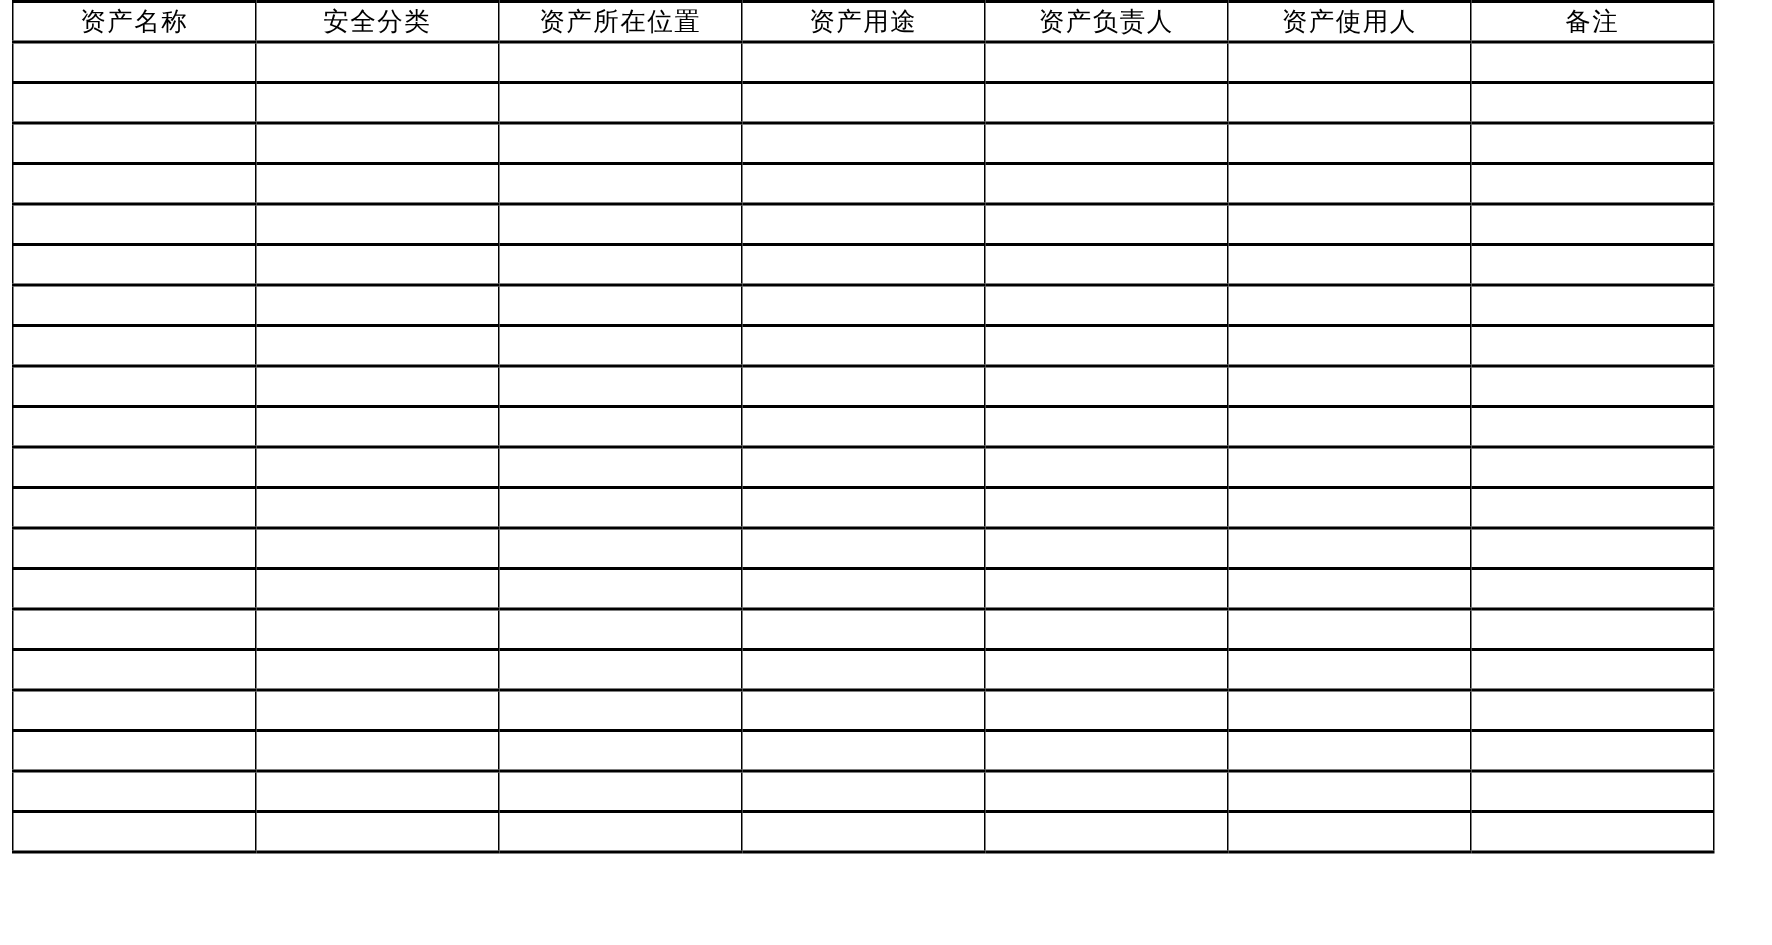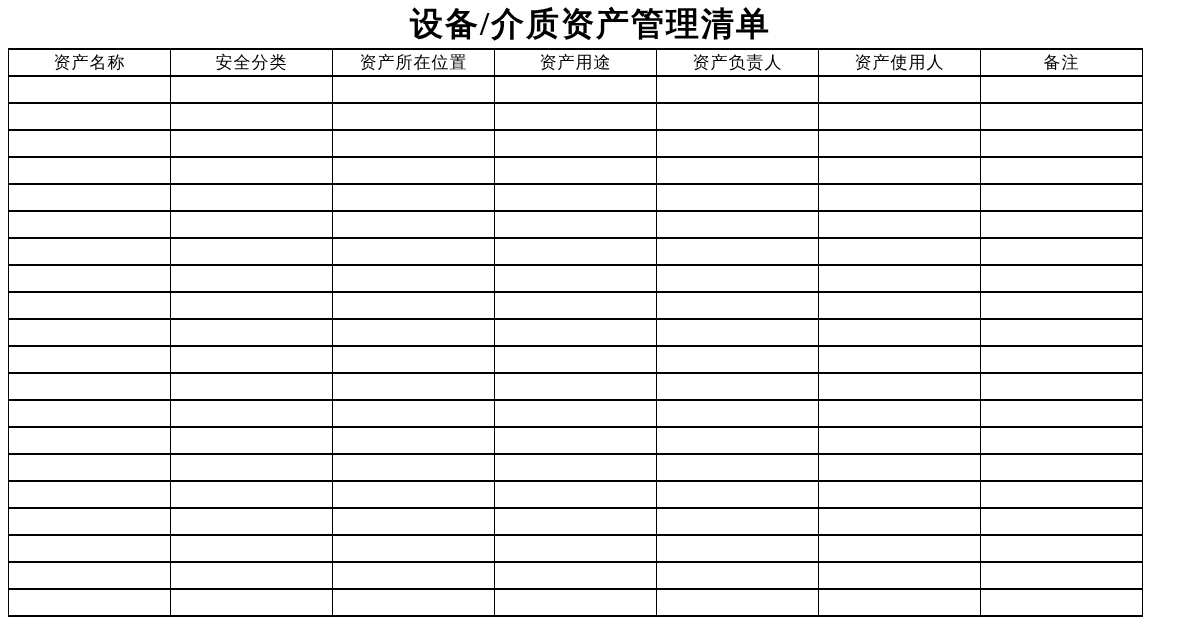--- a/index.html
+++ b/index.html
@@ -61,7 +61,6 @@
 <body>
 
 <div class="page">
-  <h1 class="title">设备/介质资产管理清单</h1>
 
   <table class="asset-table">
     <thead>

